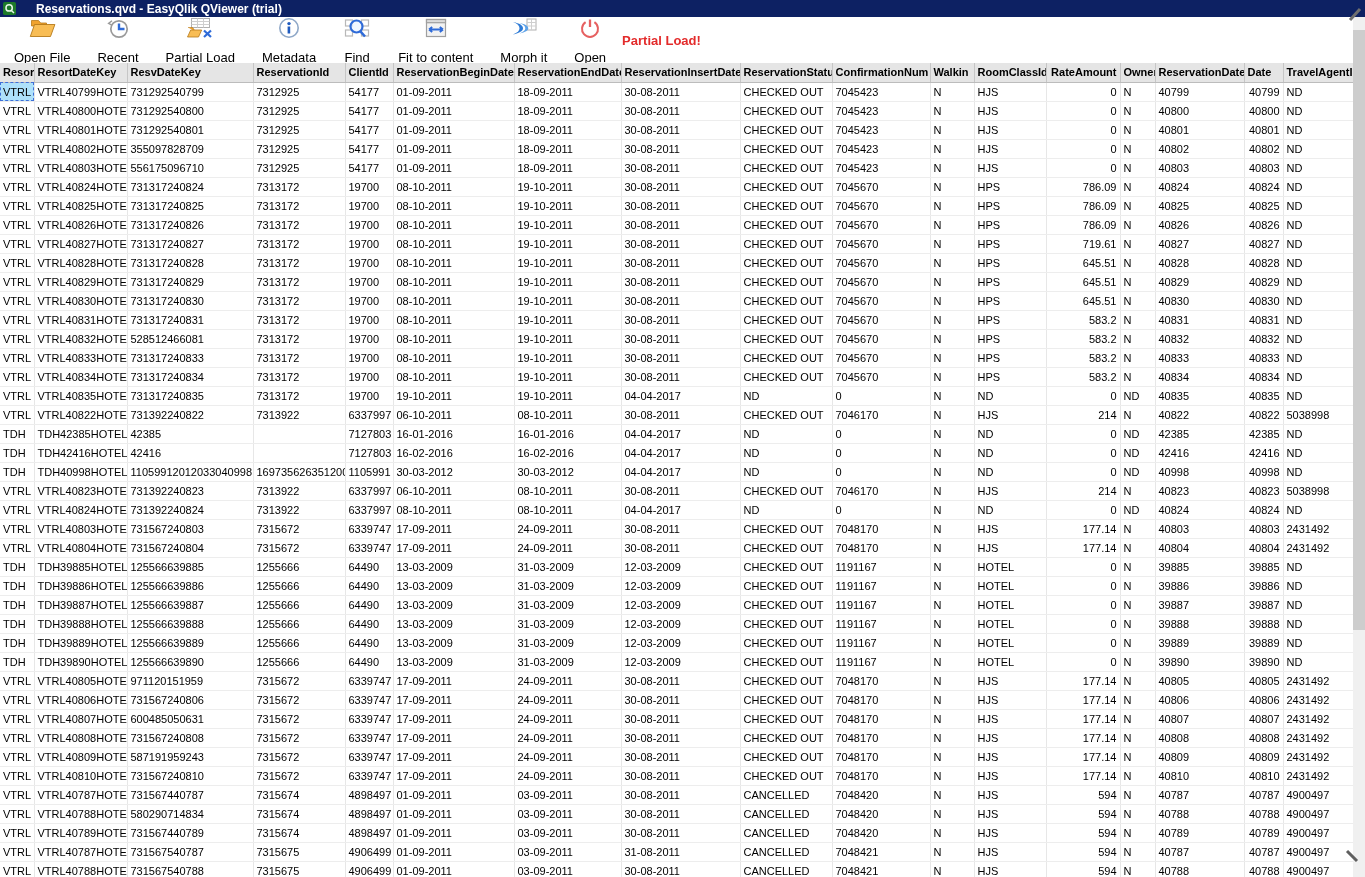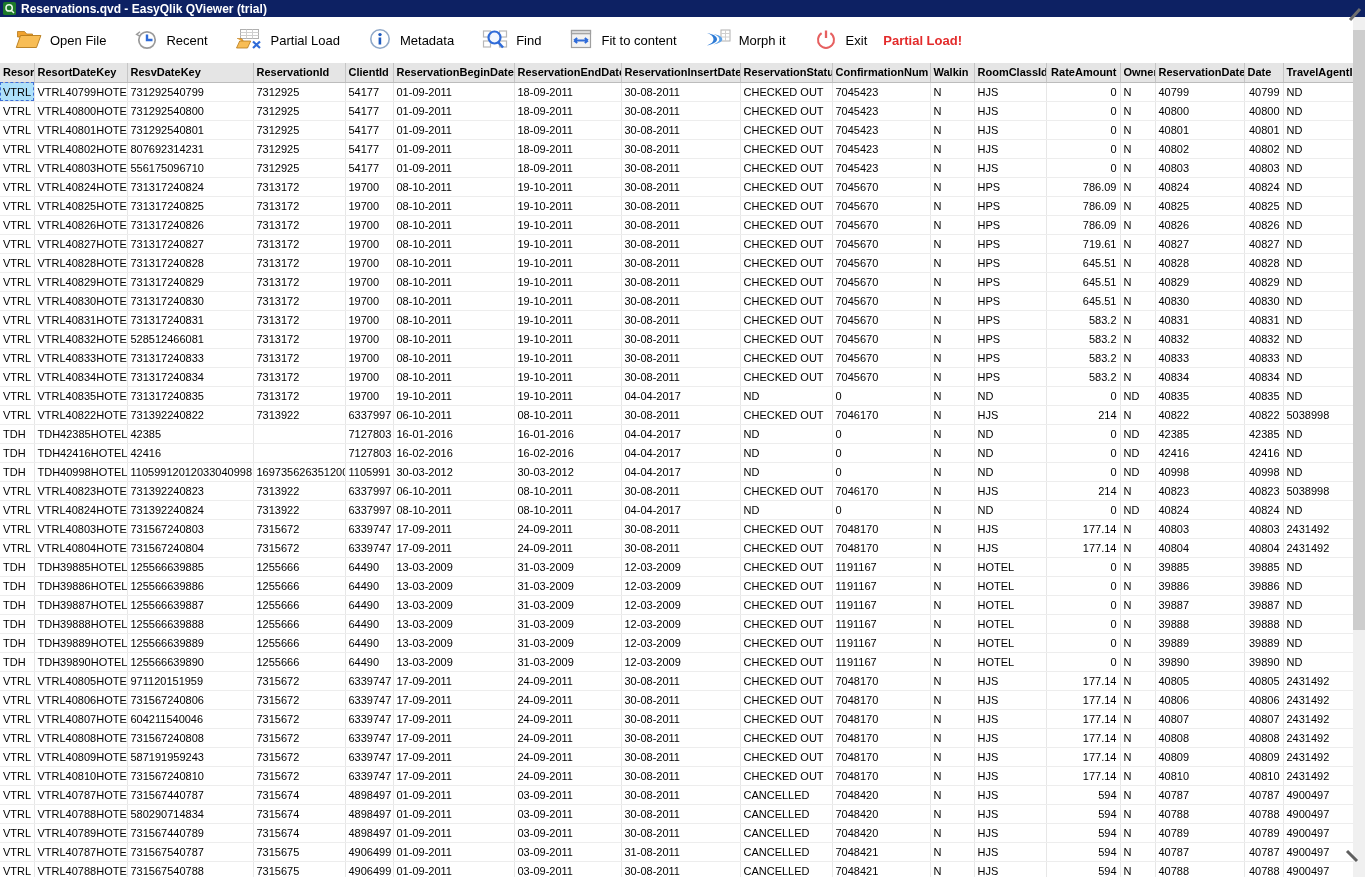--- a/index.html
+++ b/index.html
@@ -9,7 +9,7 @@
 
   
   .titlebar { height:17px; background:#0d2163; color:#fff; display:flex;
-    align-items:center; gap:5px; padding-left:3px; font-size:12px; font-weight:bold; }
+    align-items:center; gap:20px; padding-left:3px; font-size:12px; font-weight:bold; }
   .titlebar .app-icon { display:flex; align-items:center; }
 
   

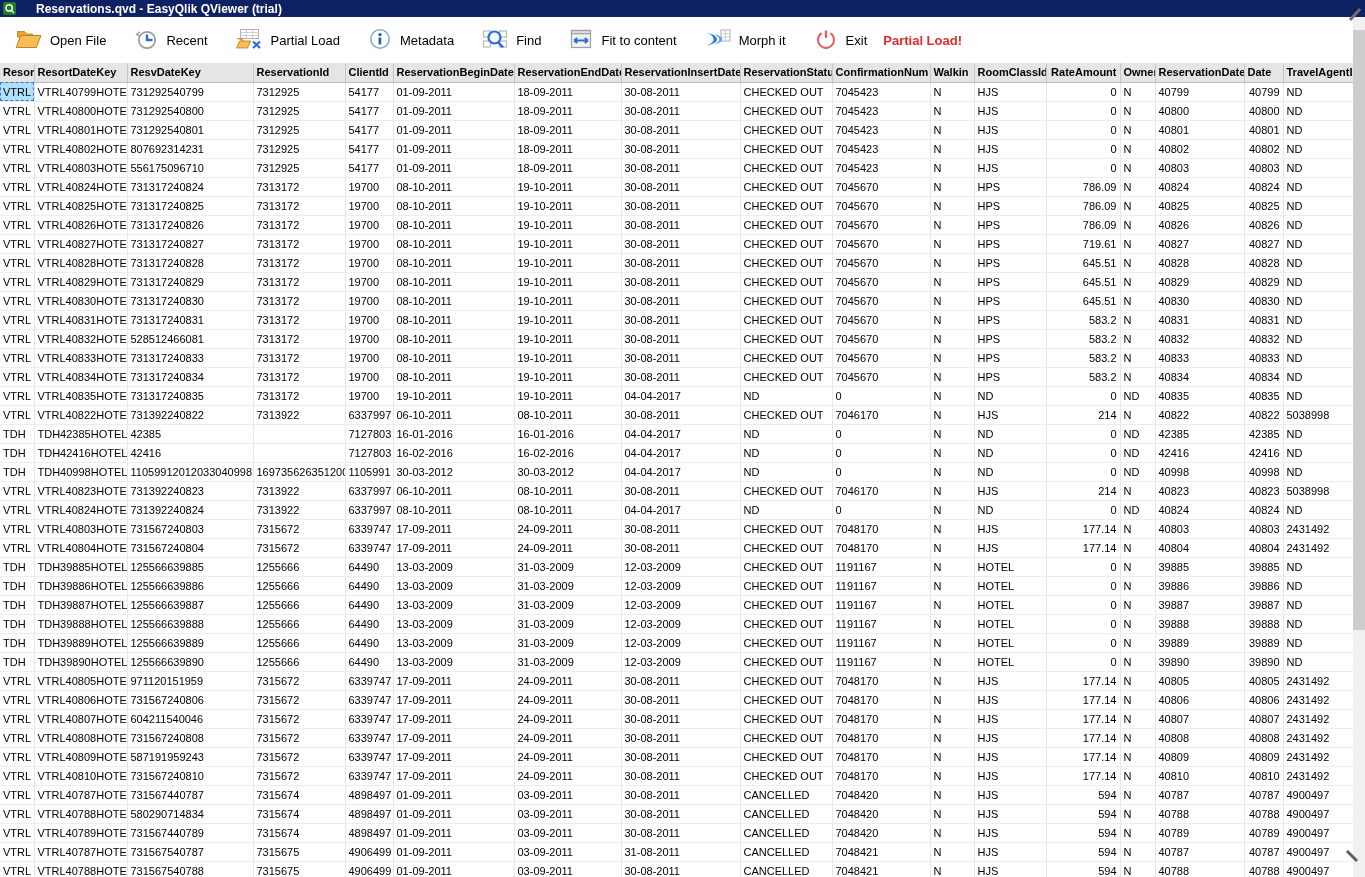--- a/index.html
+++ b/index.html
@@ -17,7 +17,7 @@
     padding-left:14px; }
   .tb-items { display:flex; align-items:center; gap:27px; }
   .tbtn { display:flex; align-items:center; gap:7px; font-size:13px; color:#000;
-    cursor:default; white-space:nowrap; }
+    cursor:default; white-space:nowrap;flex-direction:column; }
   .tb-warning { margin-left:16px; font-size:13px; font-weight:bold; }
 
   

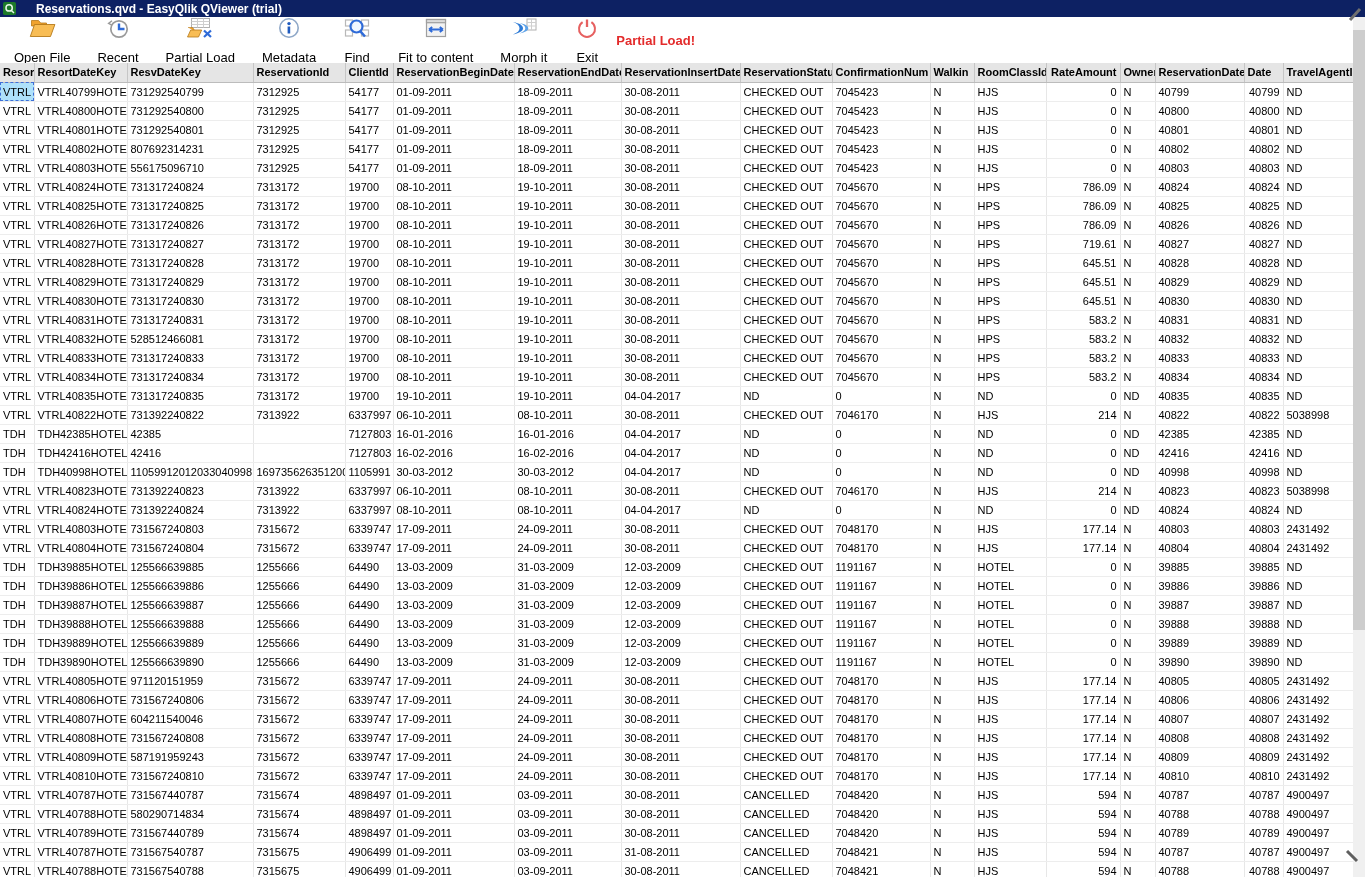--- a/index.html
+++ b/index.html
@@ -130,7 +130,7 @@
               <path d="M13 3.5v7.5" stroke="#e66060" stroke-width="2.3" fill="none"></path>
               <path d="M8.6 6.2a8 8 0 1 0 8.8 0" fill="none" stroke="#e66060" stroke-width="2"></path>
             </svg></span>
-          <span>Exit</span>
+          <span>Open</span>
         </div>
       </div>
     <span class="tb-warning" style="color: rgb(227, 43, 43);">Partial Load!</span>

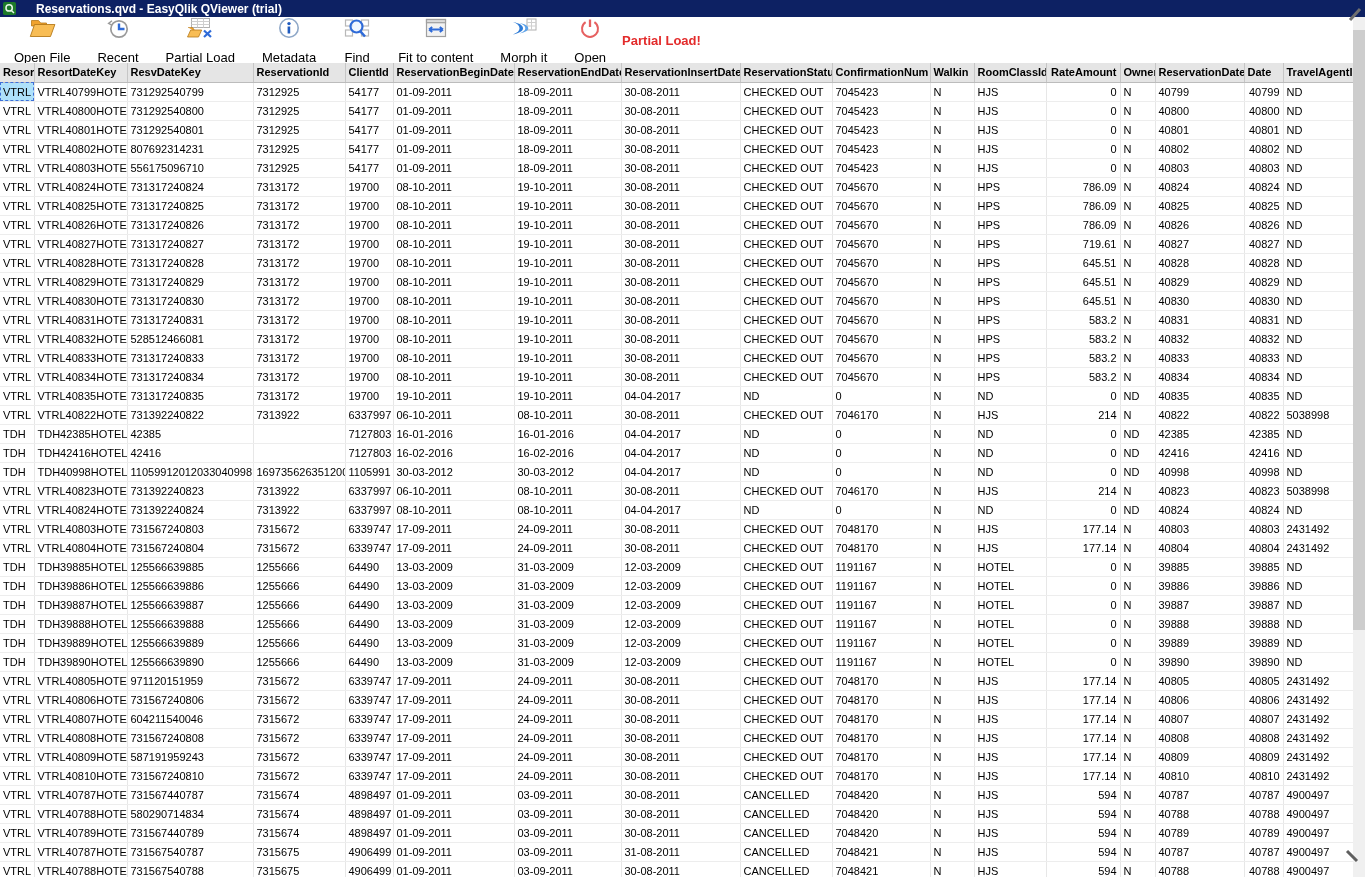--- a/index.html
+++ b/index.html
@@ -239,7 +239,7 @@
           <tr>
             <td>VTRL</td>
             <td>VTRL40802HOTEL</td>
-            <td>807692314231</td>
+            <td>355097828709</td>
             <td>7312925</td>
             <td>54177</td>
             <td>01-09-2011</td>

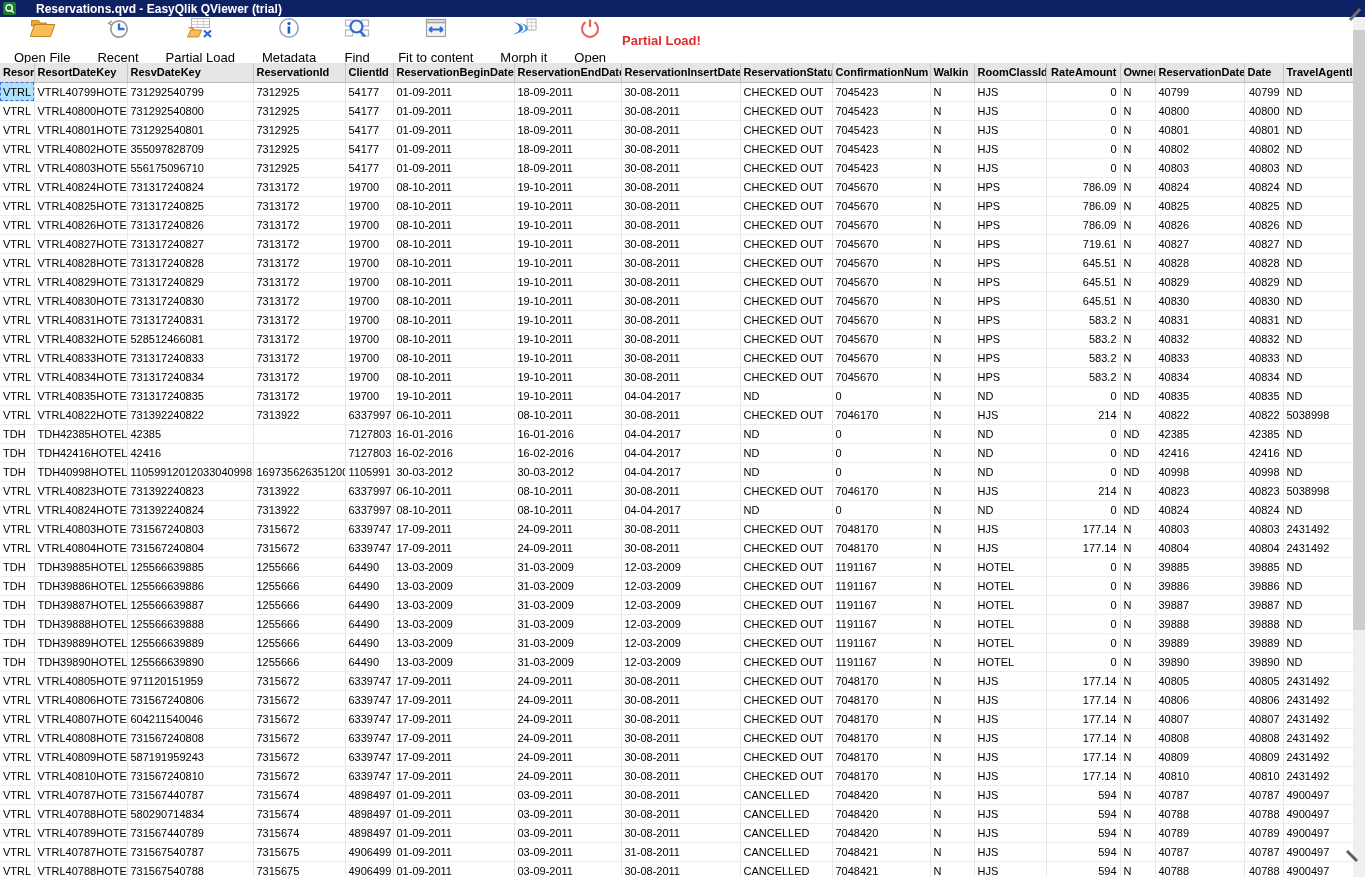--- a/index.html
+++ b/index.html
@@ -809,7 +809,7 @@
           <tr>
             <td>VTRL</td>
             <td>VTRL40807HOTEL</td>
-            <td>604211540046</td>
+            <td>600485050631</td>
             <td>7315672</td>
             <td>6339747</td>
             <td>17-09-2011</td>

